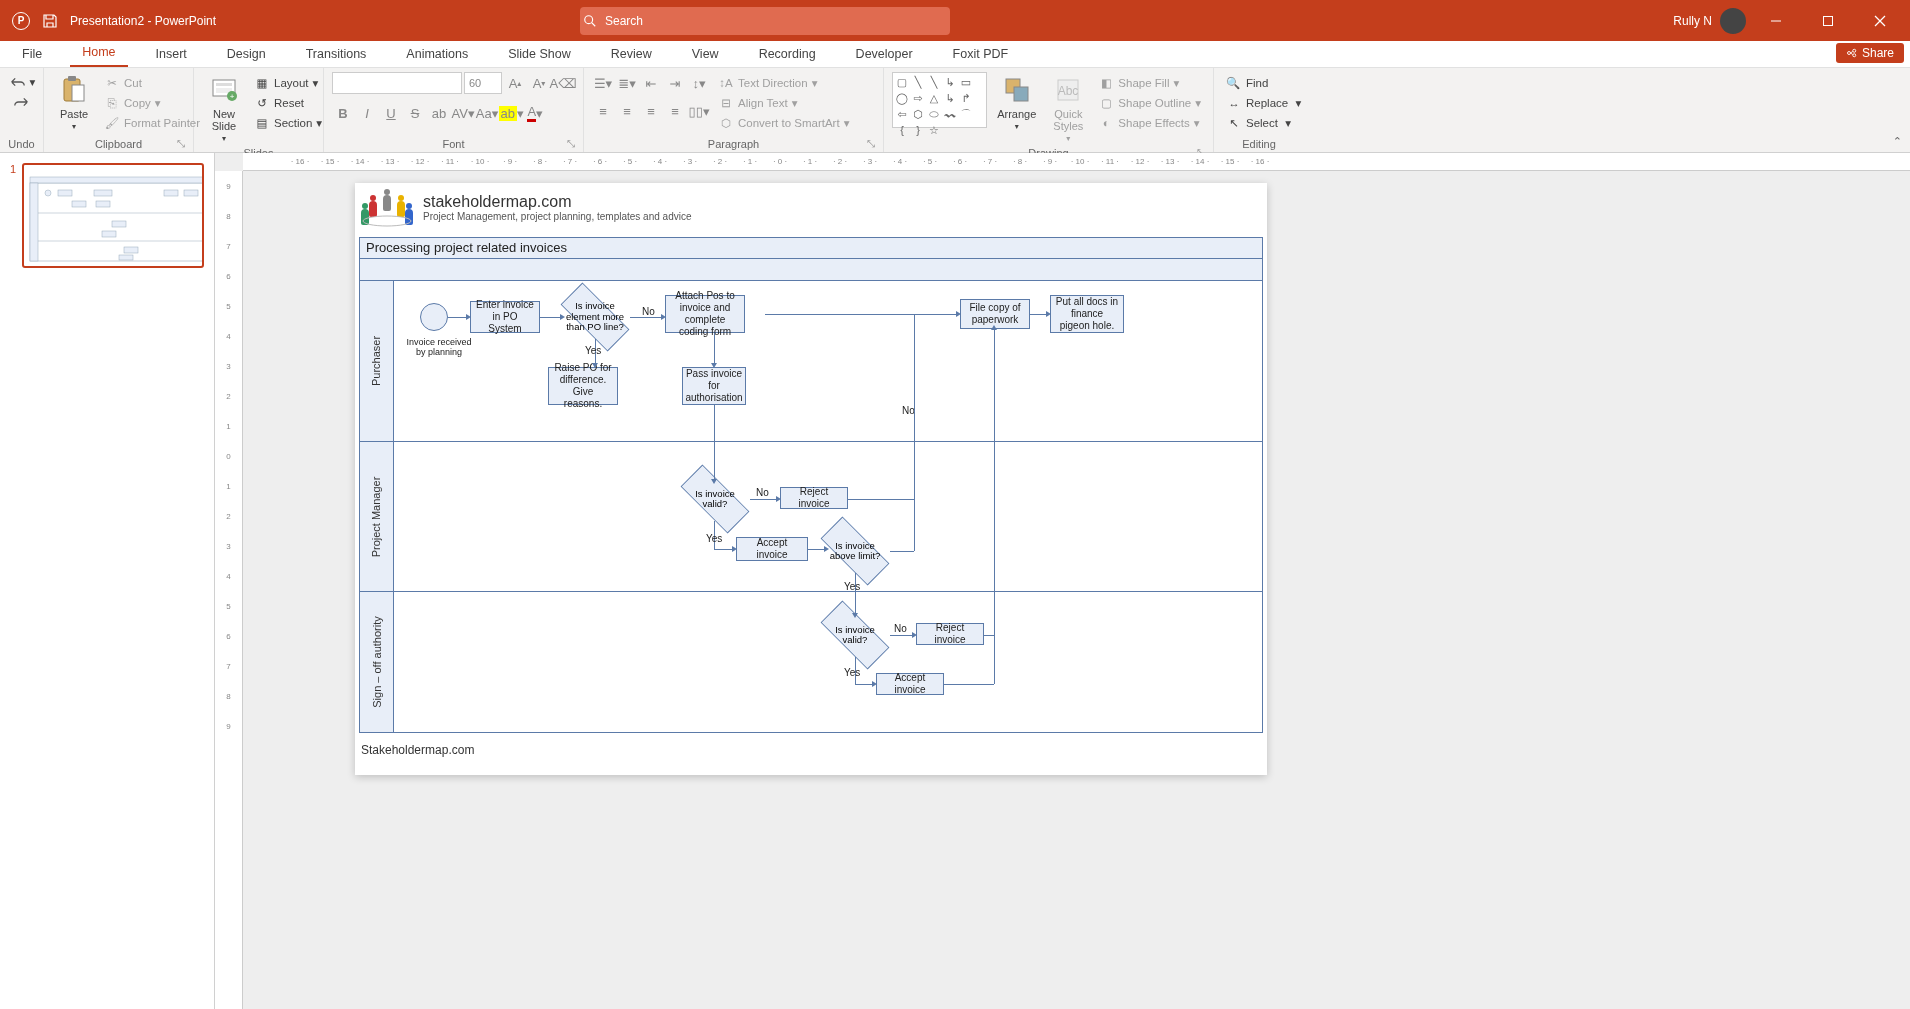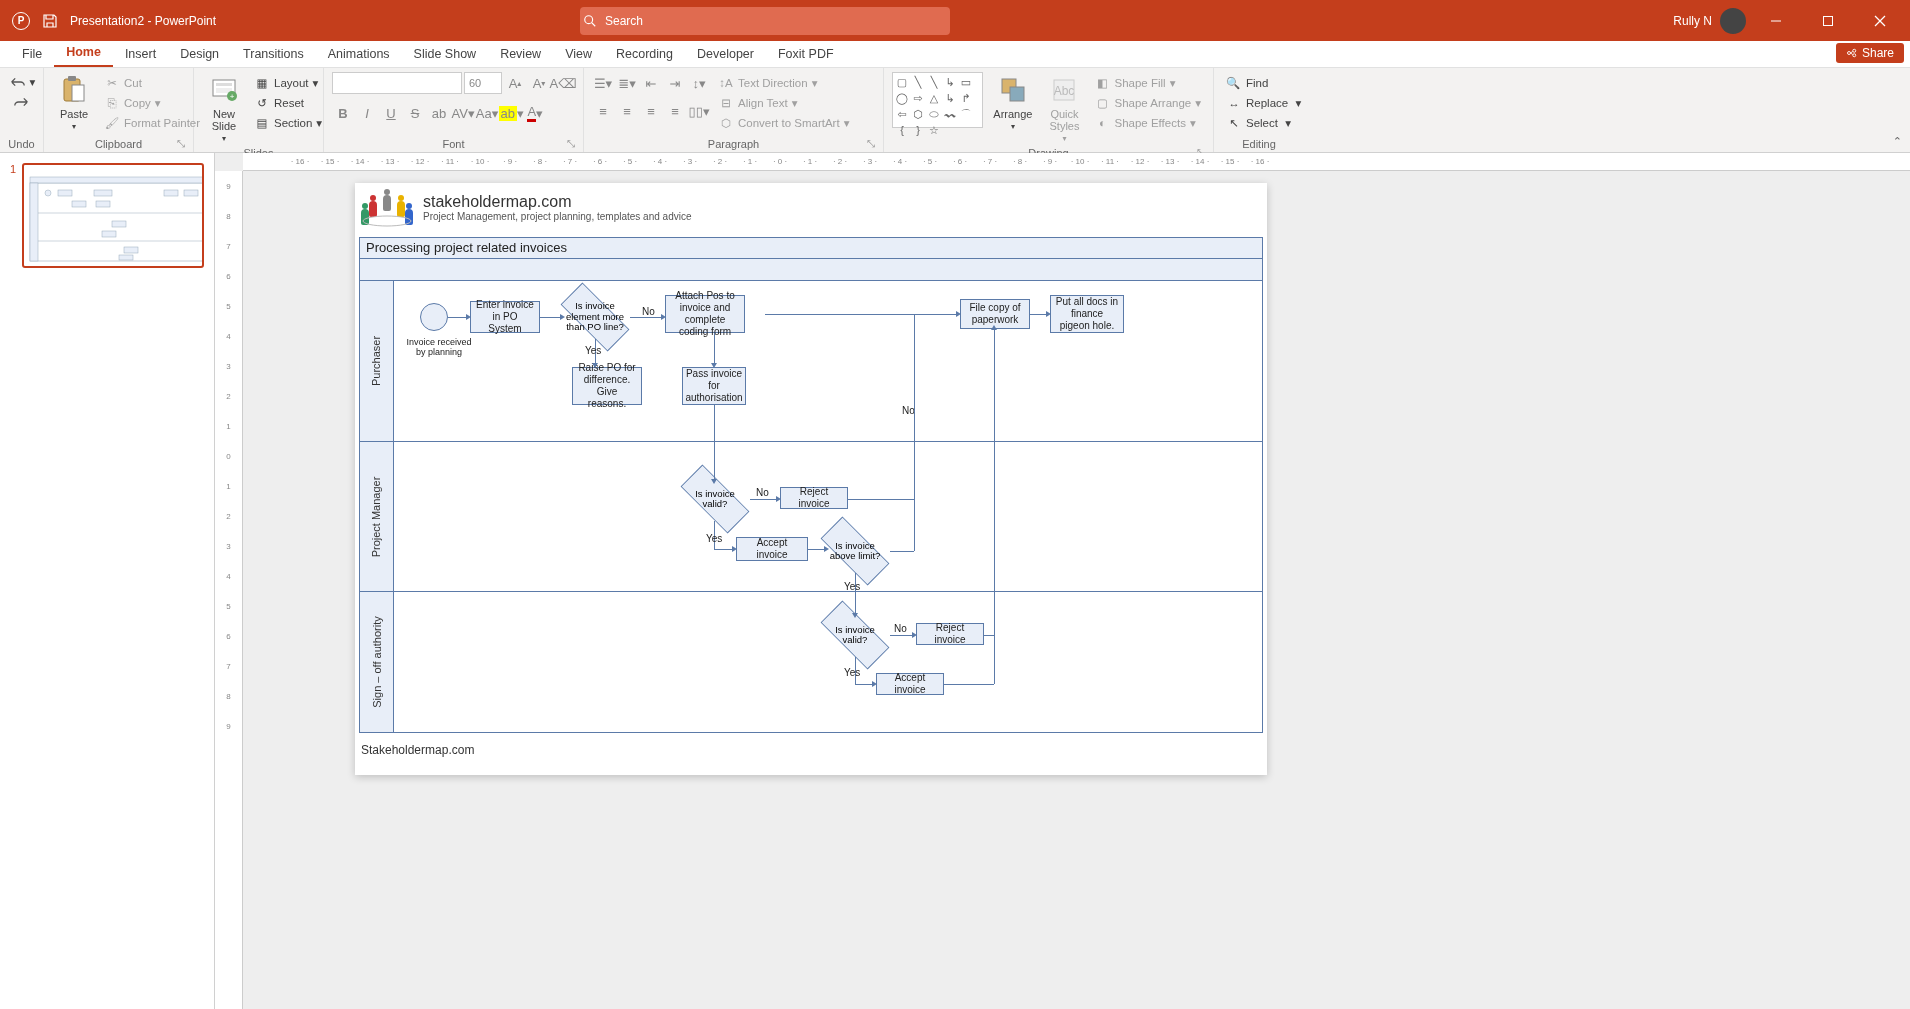--- a/index.html
+++ b/index.html
@@ -19,7 +19,7 @@
 .win-btn { width: 44px; height: 41px; display: flex; align-items: center; justify-content: center; color: #fff; }
 
 
-.tabs { height: 27px; background: #fff; display: flex; align-items: flex-end; padding-left: 10px; gap: 0; border-bottom: 1px solid #e1e1e1; position: relative; }
+.tabs { height: 27px; background: #fff; display: flex; align-items: flex-end; padding-left: 10px; gap: 16px; border-bottom: 1px solid #e1e1e1; position: relative; }
 .tab { padding: 4px 12px 6px; font-size: 12.5px; color: #444; cursor: pointer; }
 .tab.active { color: #c43e1c; border-bottom: 2px solid #c43e1c; font-weight: 700; }
 .share-btn { position: absolute; right: 6px; top: 2px; background: #c43e1c; color: #fff; font-size: 12px; padding: 3px 10px; border-radius: 3px; display: flex; align-items: center; gap: 4px; }

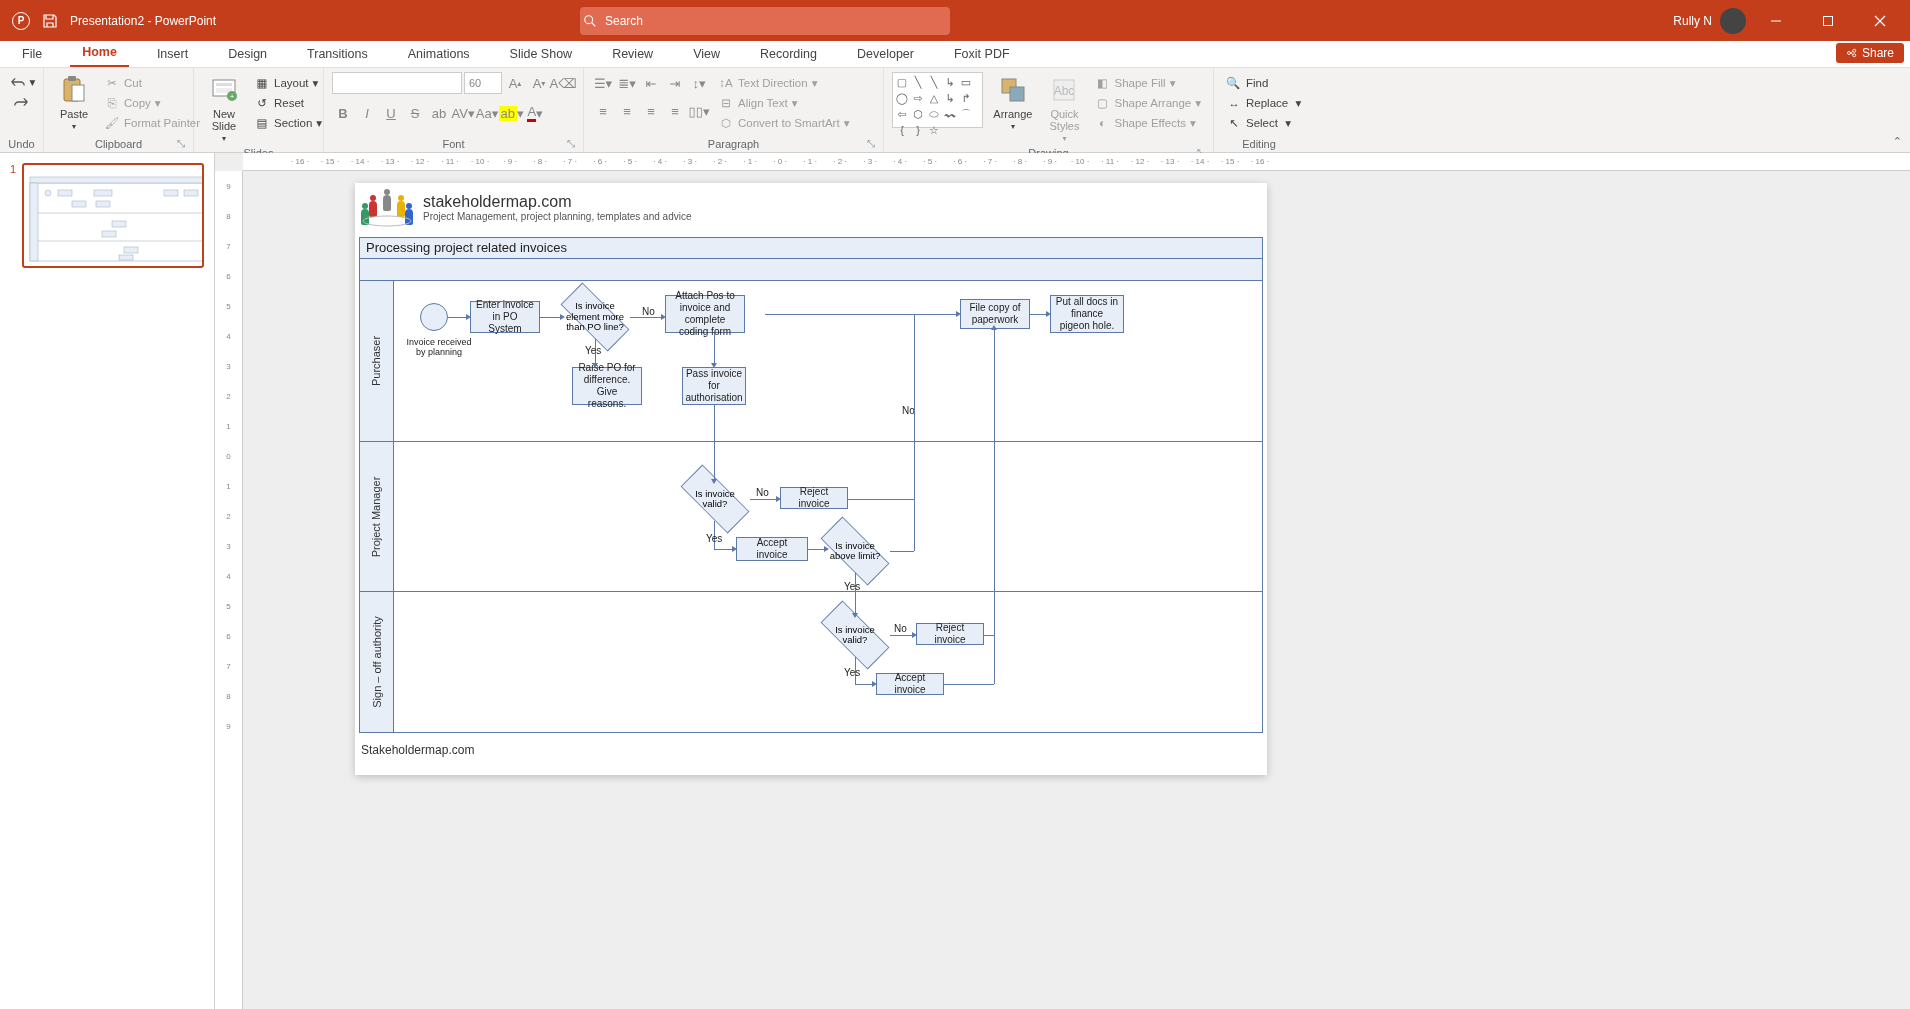--- a/index.html
+++ b/index.html
@@ -21,7 +21,7 @@
 
 .tabs { height: 27px; background: #fff; display: flex; align-items: flex-end; padding-left: 10px; gap: 16px; border-bottom: 1px solid #e1e1e1; position: relative; }
 .tab { padding: 4px 12px 6px; font-size: 12.5px; color: #444; cursor: pointer; }
-.tab.active { color: #c43e1c; border-bottom: 2px solid #c43e1c; font-weight: 700; }
+.tab.active { color: #c43e1c; border-bottom: 2px solid #c43e1c; font-weight: 400; }
 .share-btn { position: absolute; right: 6px; top: 2px; background: #c43e1c; color: #fff; font-size: 12px; padding: 3px 10px; border-radius: 3px; display: flex; align-items: center; gap: 4px; }
 
 

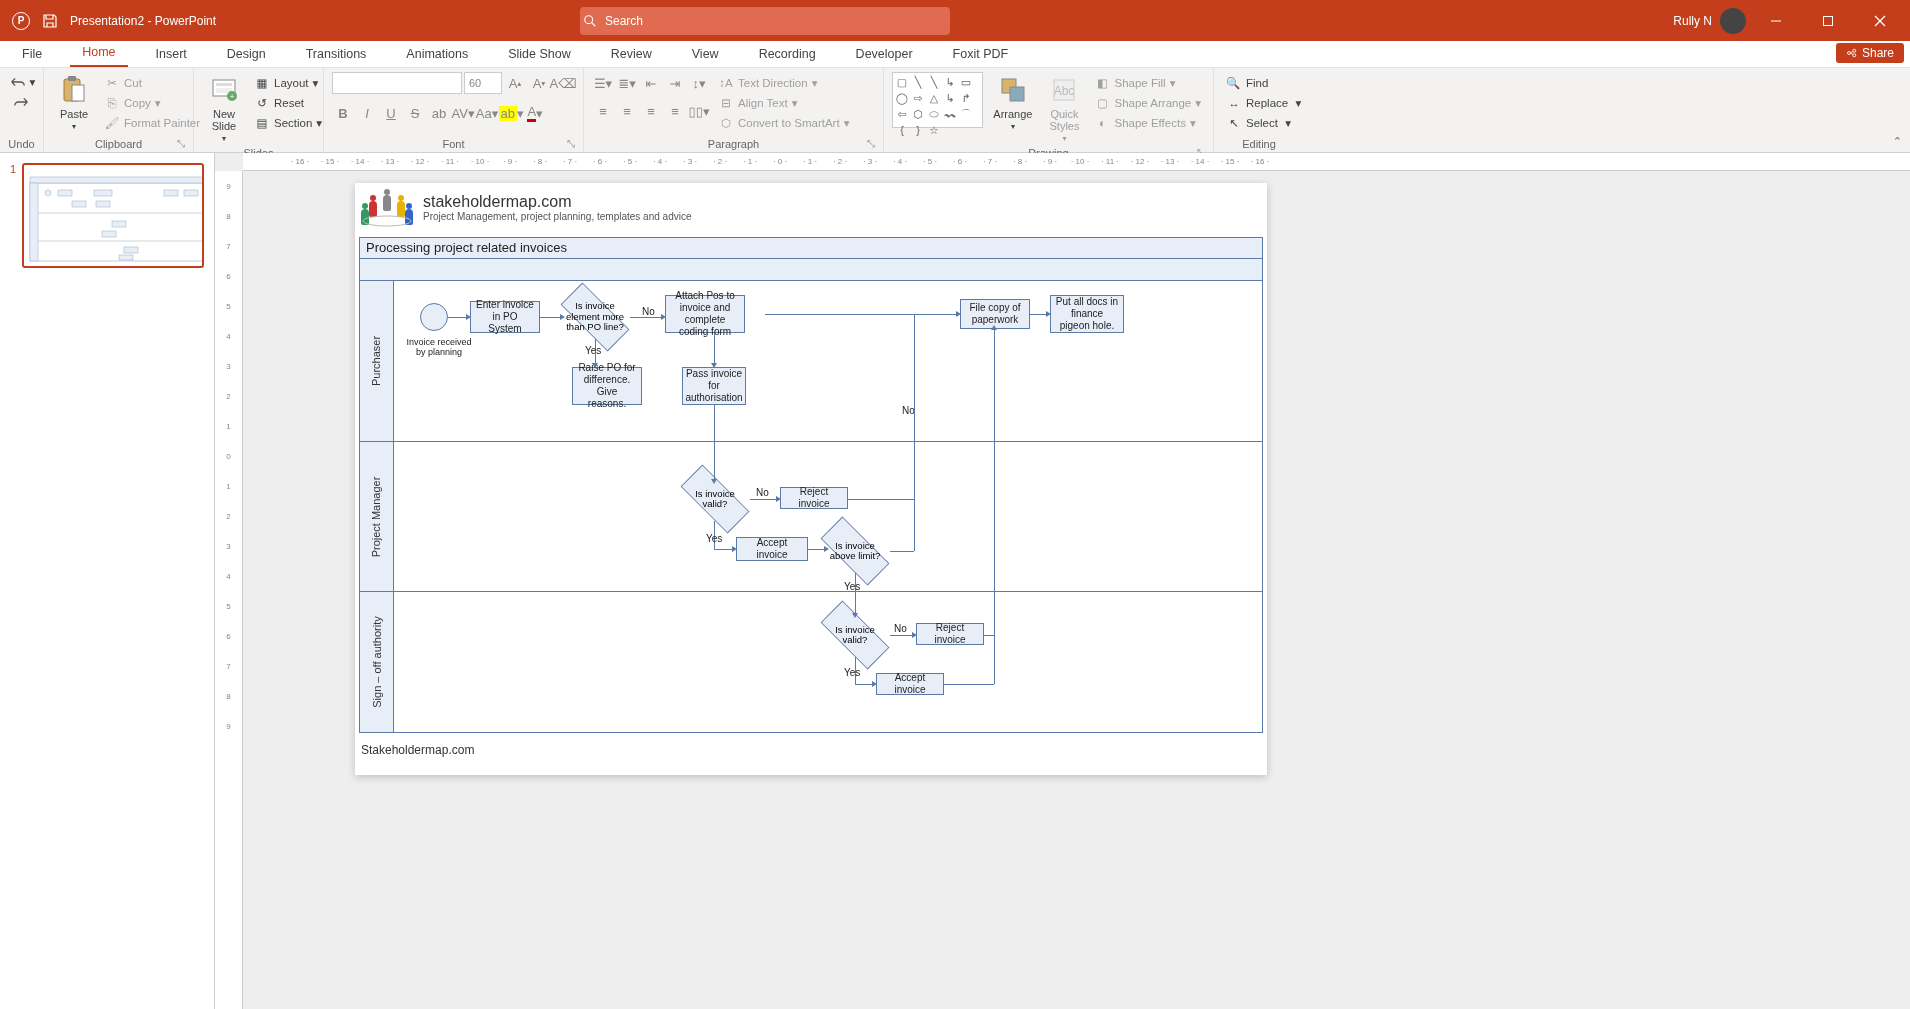--- a/index.html
+++ b/index.html
@@ -335,7 +335,7 @@
       </div>
       <div class="ribbon-col" style="padding-top:2px">
         <div class="ribbon-btn-sm disabled"><span class="ribbon-icon">◧</span><span>Shape Fill</span> ▾</div>
-        <div class="ribbon-btn-sm disabled"><span class="ribbon-icon">▢</span><span>Shape Arrange</span> ▾</div>
+        <div class="ribbon-btn-sm disabled"><span class="ribbon-icon">▢</span><span>Shape Outline</span> ▾</div>
         <div class="ribbon-btn-sm disabled"><span class="ribbon-icon">◐</span><span>Shape Effects</span> ▾</div>
       </div>
     </div>

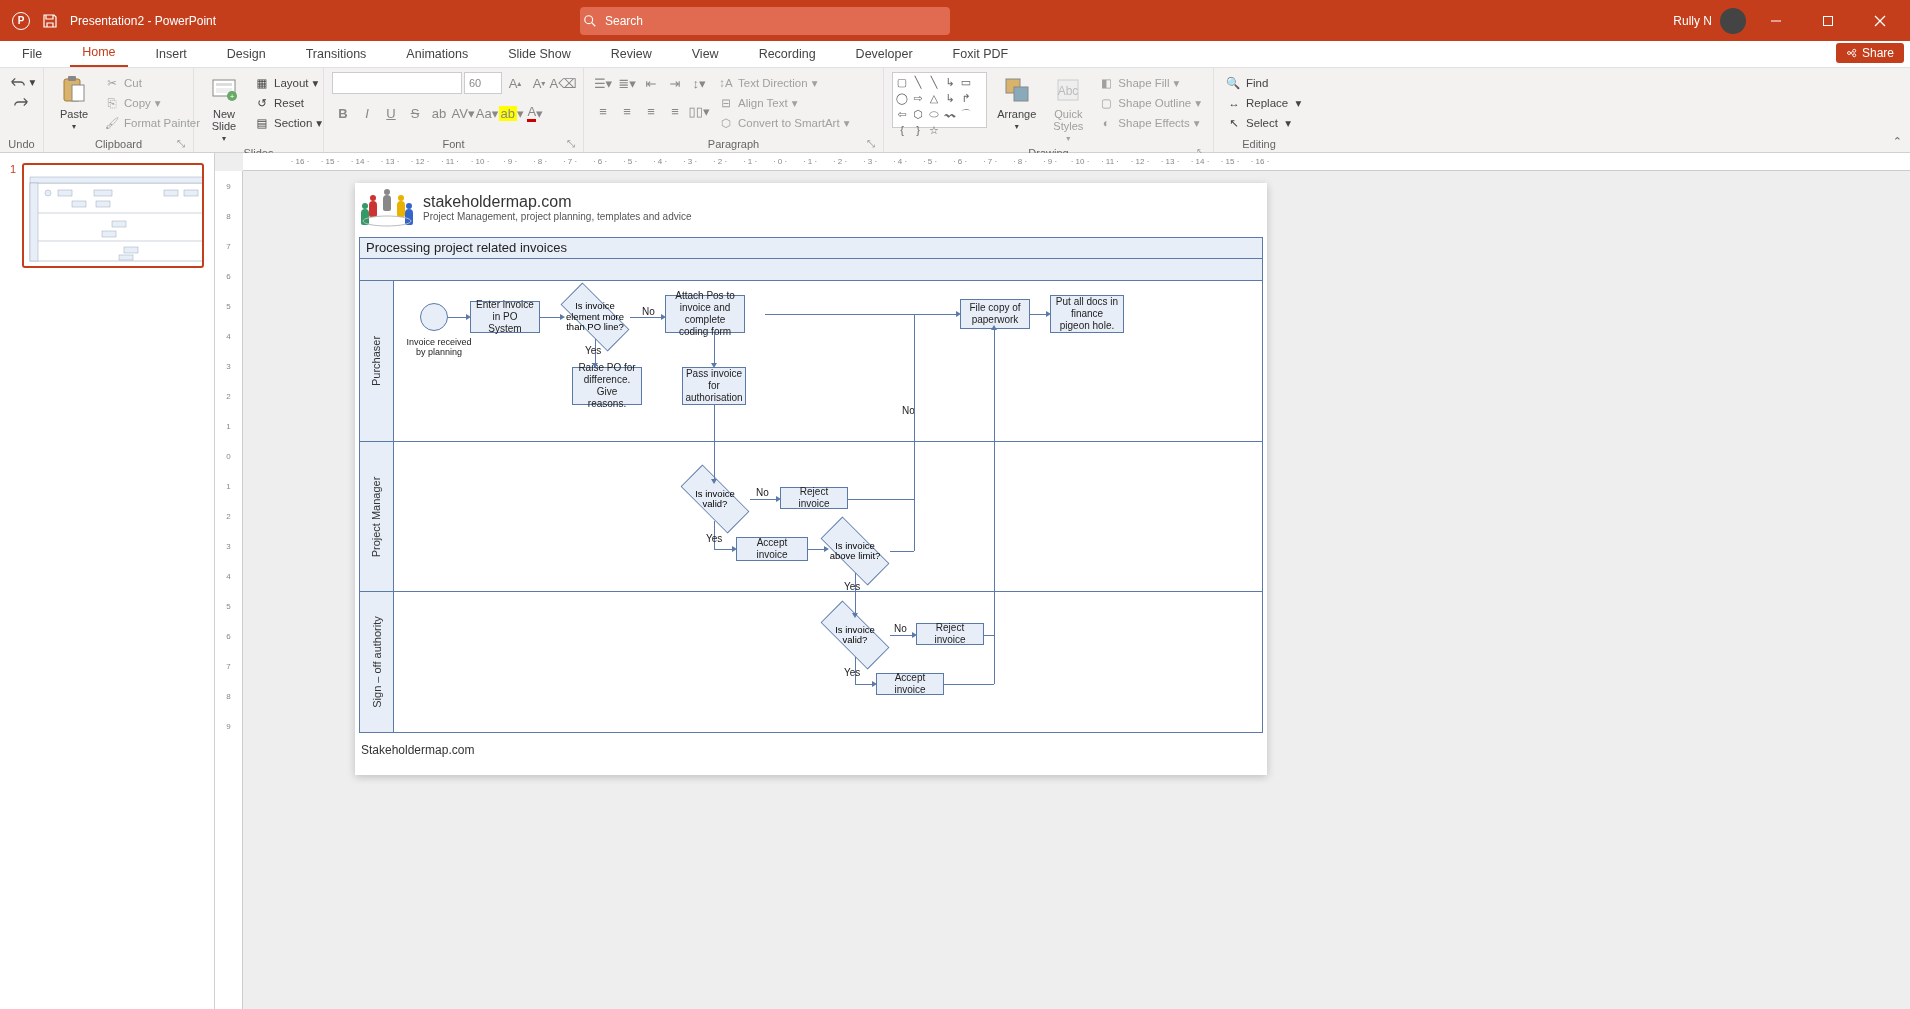--- a/index.html
+++ b/index.html
@@ -500,7 +500,7 @@
           <div class="flow-box" style="left:600px;top:18px;width:70px;height:30px">File copy of paperwork</div>
           <div class="flow-box" style="left:690px;top:14px;width:74px;height:38px">Put all docs in finance pigeon hole.</div>
 
-          <div class="flow-box" style="left:212px;top:86px;width:70px;height:38px">Raise PO for difference. Give reasons.</div>
+          <div class="flow-box" style="left:188px;top:86px;width:70px;height:38px">Raise PO for difference. Give reasons.</div>
           <div class="flow-box" style="left:322px;top:86px;width:64px;height:38px">Pass invoice for authorisation</div>
 
           <div class="flow-diamond" style="left:320px;top:196px">

